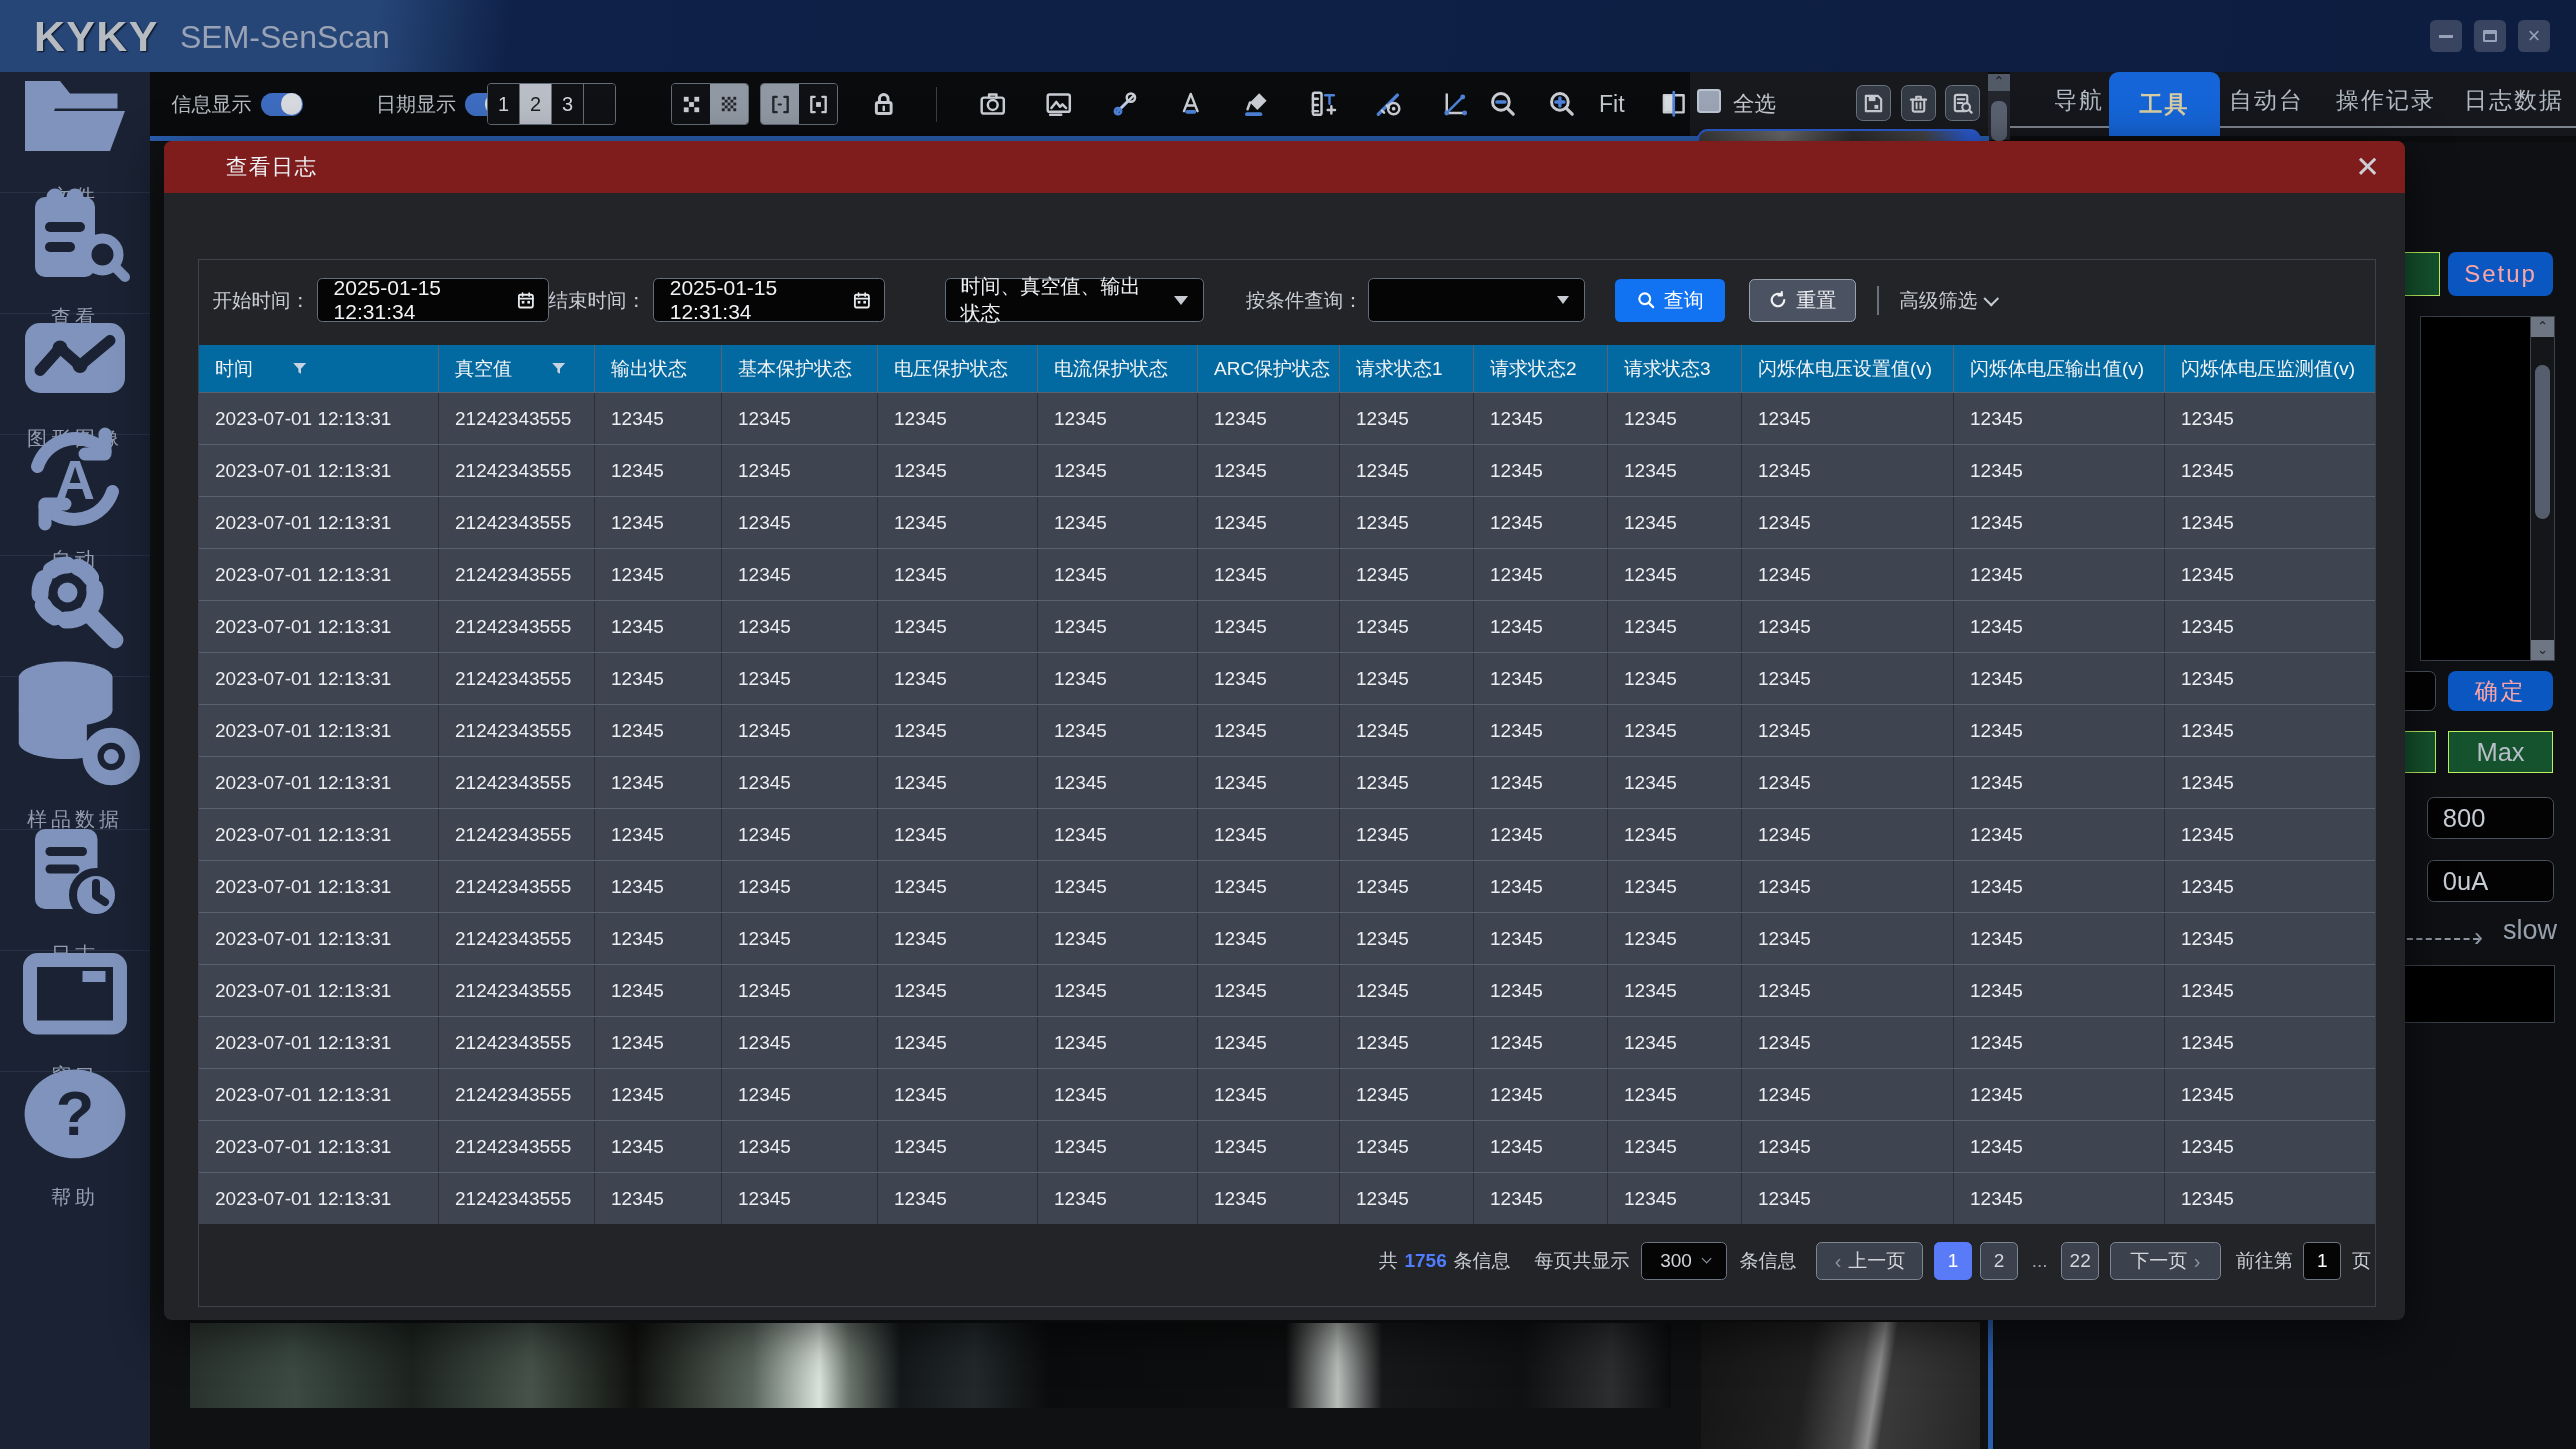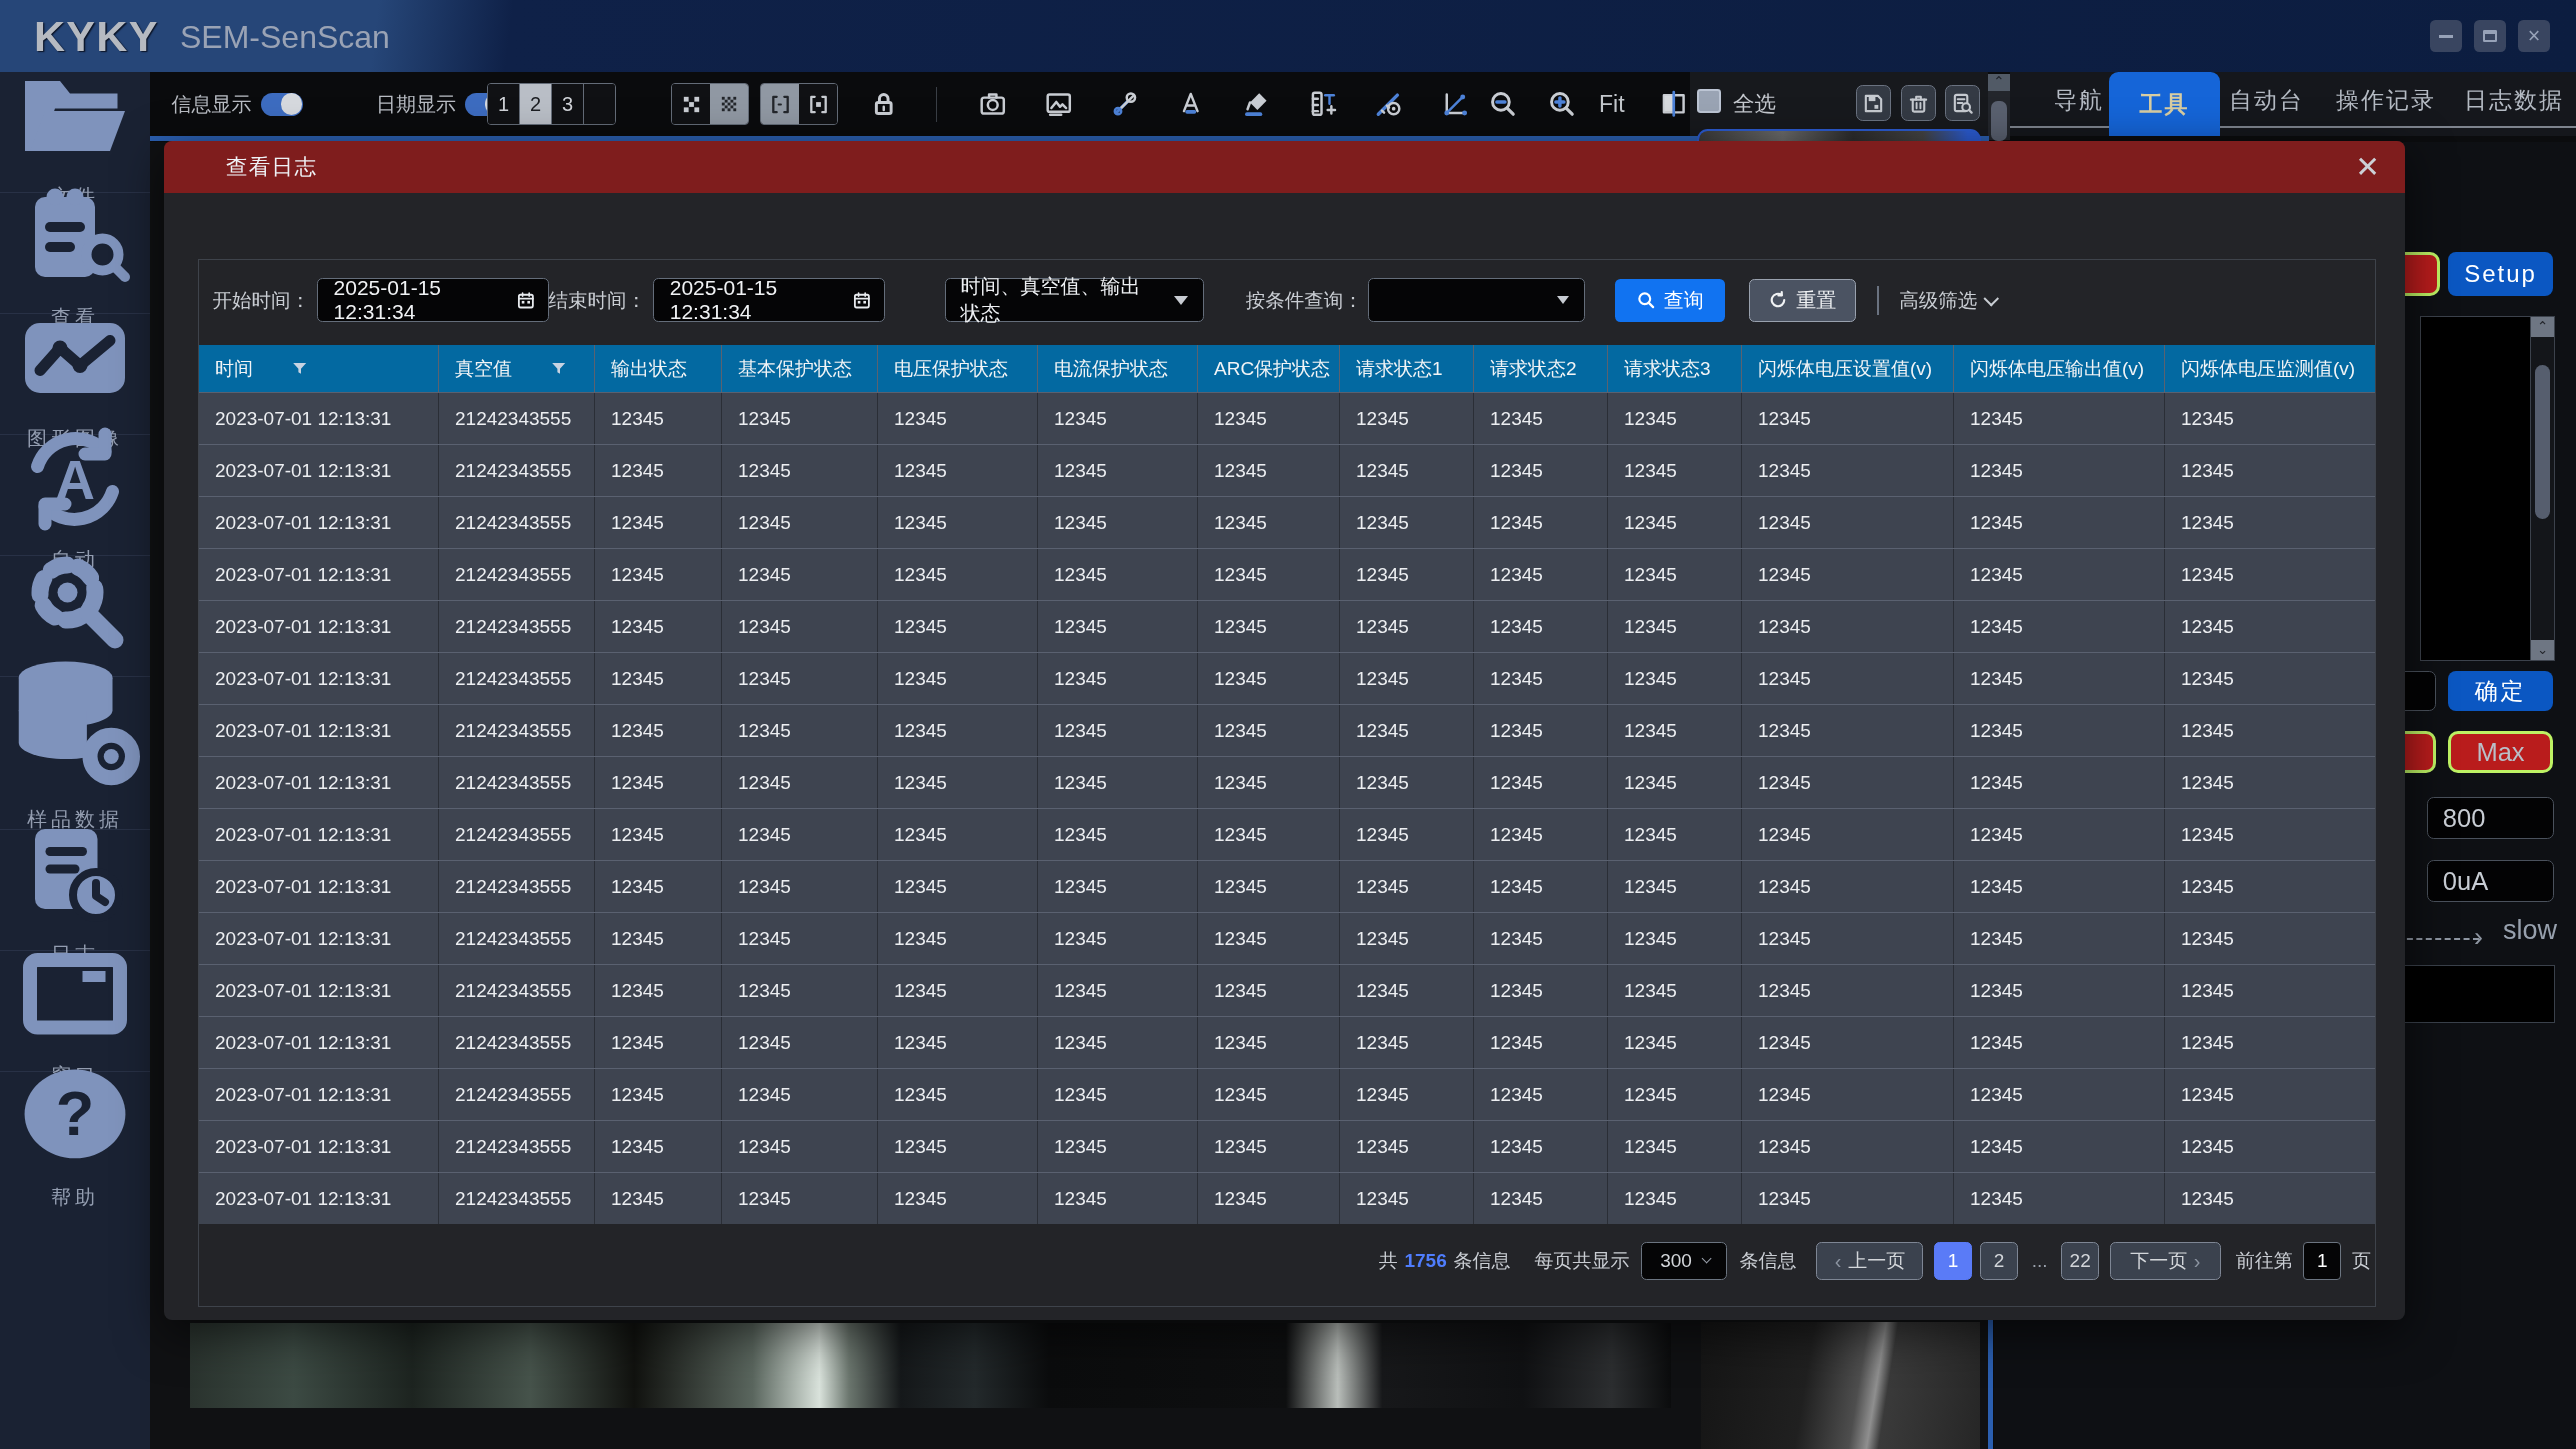--- a/index.html
+++ b/index.html
@@ -99,7 +99,7 @@
 
   
   #right-panel { position:absolute; left:1994px; top:142px; width:582px; height:1307px; background:#0e1014; z-index:2; }
-  .rp-btn-blue { position:absolute; background:#0b57c2; border-radius:8px; color:#ffffff;
+  .rp-btn-blue { position:absolute; background:#0b57c2; border-radius:8px; color:#fca5a5;
     display:flex; align-items:center; justify-content:center; cursor:pointer; }
   .rp-btn-ghost { position:absolute; background:#b91c1c; border:3px solid #bef264; border-radius:10px;
     color:#b9bfc8; display:flex; align-items:center; justify-content:center; cursor:pointer; }

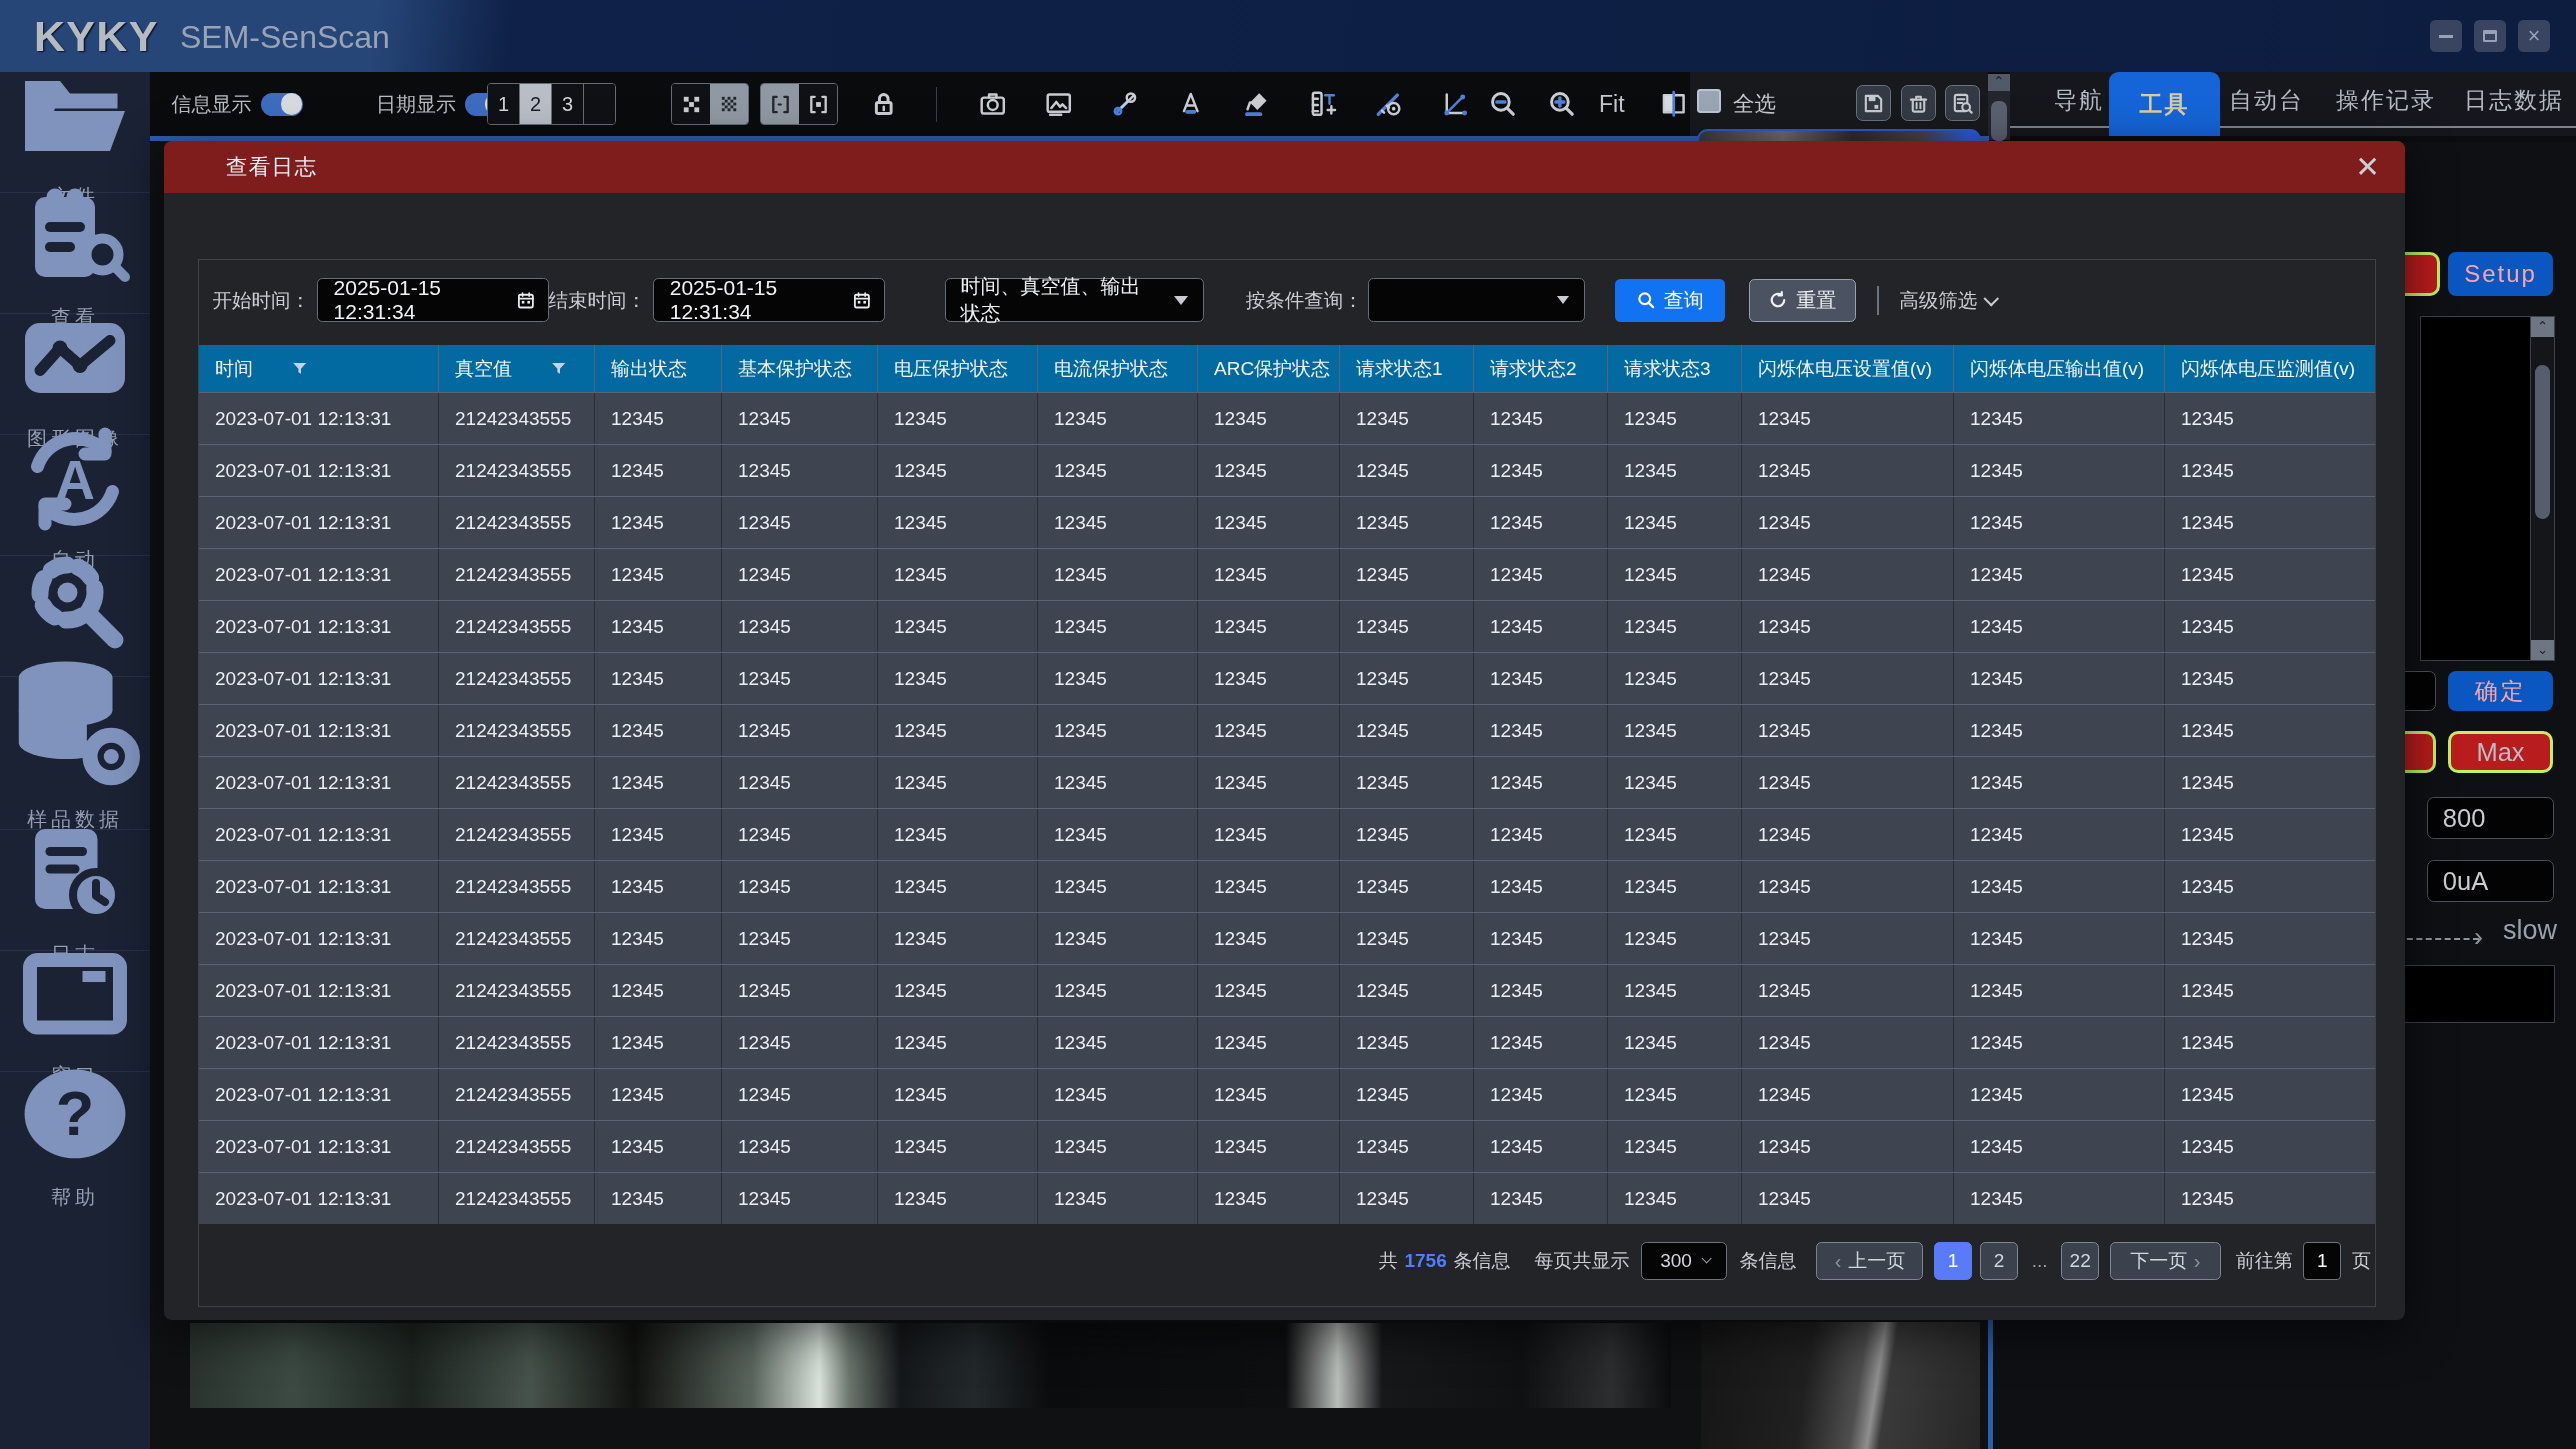--- a/index.html
+++ b/index.html
@@ -101,7 +101,7 @@
   #right-panel { position:absolute; left:1994px; top:142px; width:582px; height:1307px; background:#0e1014; z-index:2; }
   .rp-btn-blue { position:absolute; background:#0b57c2; border-radius:8px; color:#fca5a5;
     display:flex; align-items:center; justify-content:center; cursor:pointer; }
-  .rp-btn-ghost { position:absolute; background:#b91c1c; border:3px solid #bef264; border-radius:10px;
+  .rp-btn-ghost { position:absolute; background:#14532d; border:1px solid #bef264; border-radius:0;
     color:#b9bfc8; display:flex; align-items:center; justify-content:center; cursor:pointer; }
   .rp-input { position:absolute; background:#030304; border:1.3px solid #4a515c; border-radius:6.7px;
     color:#c8cdd4; font-size:25.5px; display:flex; align-items:center; padding-left:14.8px; }

